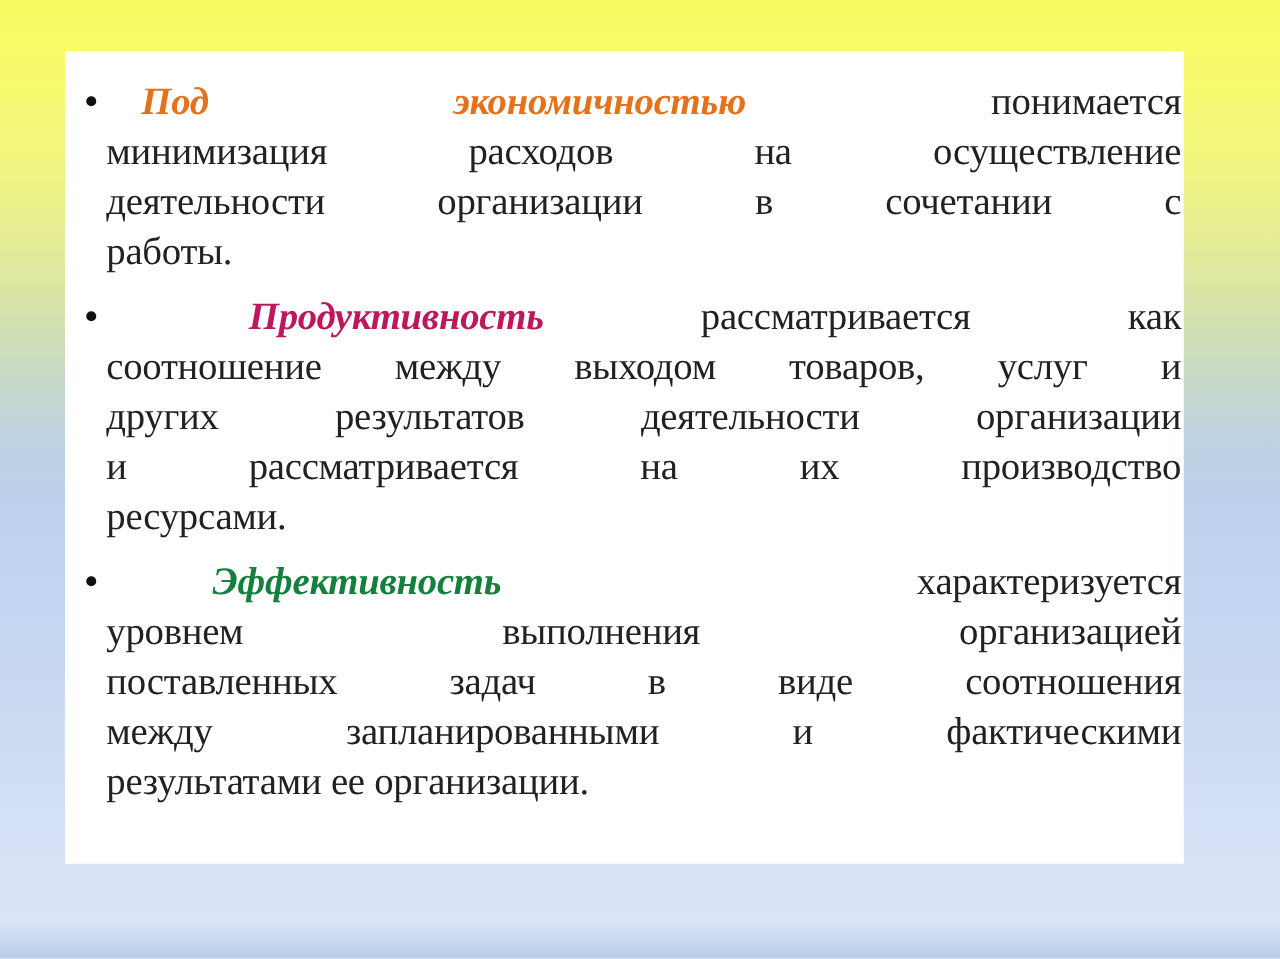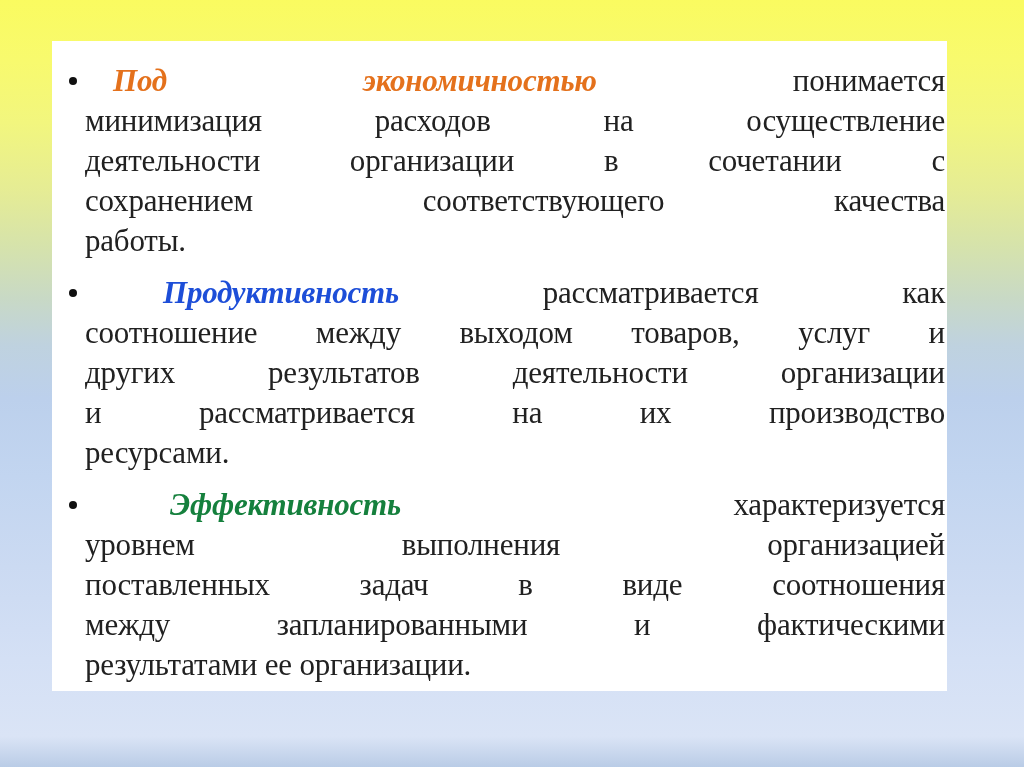--- a/index.html
+++ b/index.html
@@ -109,7 +109,6 @@
           <div class="line first"><span class="kw" style="color: rgb(228, 113, 28);">Под экономичностью</span> <span>понимается</span></div>
           <div class="line">минимизация расходов на осуществление</div>
           <div class="line">деятельности организации в сочетании с</div>
-          <div class="line">сохранением соответствующего качества</div>
           <div class="line last">работы.</div>
         </li>
 

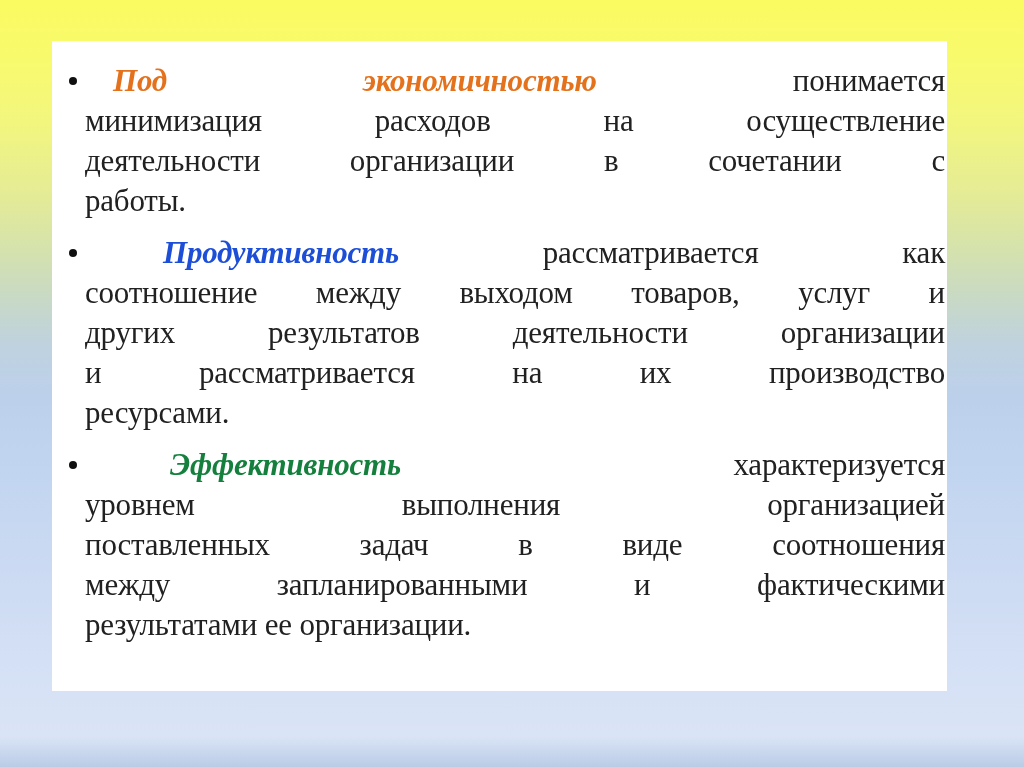--- a/index.html
+++ b/index.html
@@ -114,7 +114,7 @@
 
         <li class="b2">
           <span class="dot"></span>
-          <div class="line first"><span class="kw" style="color: #1d4ed8;">Продуктивность</span> <span>рассматривается как</span></div>
+          <div class="line first"><span class="kw" style="color: #be185d; margin-left: 36px;">Продуктивность</span> <span>рассматривается как</span></div>
           <div class="line">соотношение между выходом товаров, услуг и</div>
           <div class="line">других результатов деятельности организации</div>
           <div class="line">и рассматривается на их производство</div>

